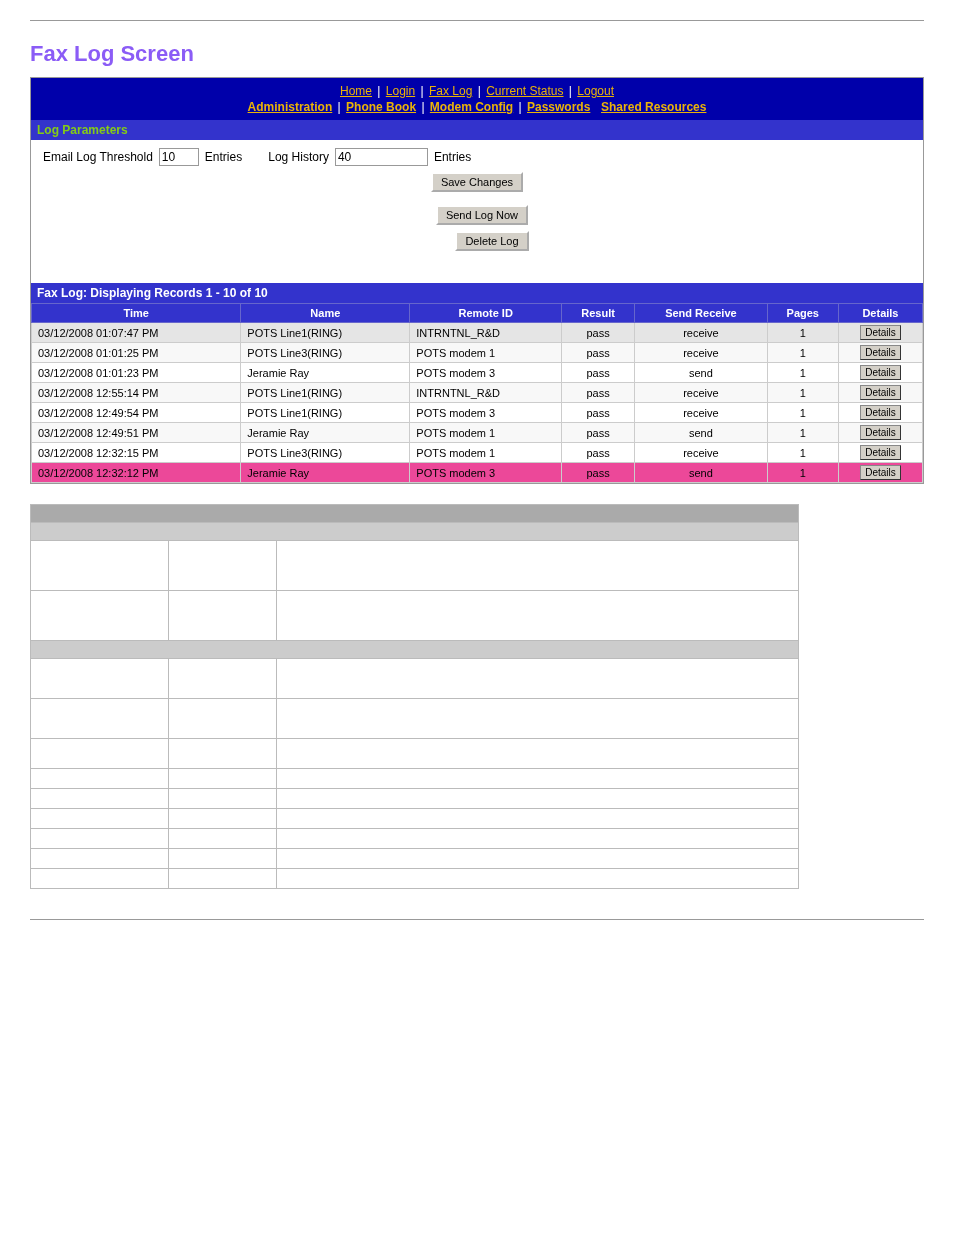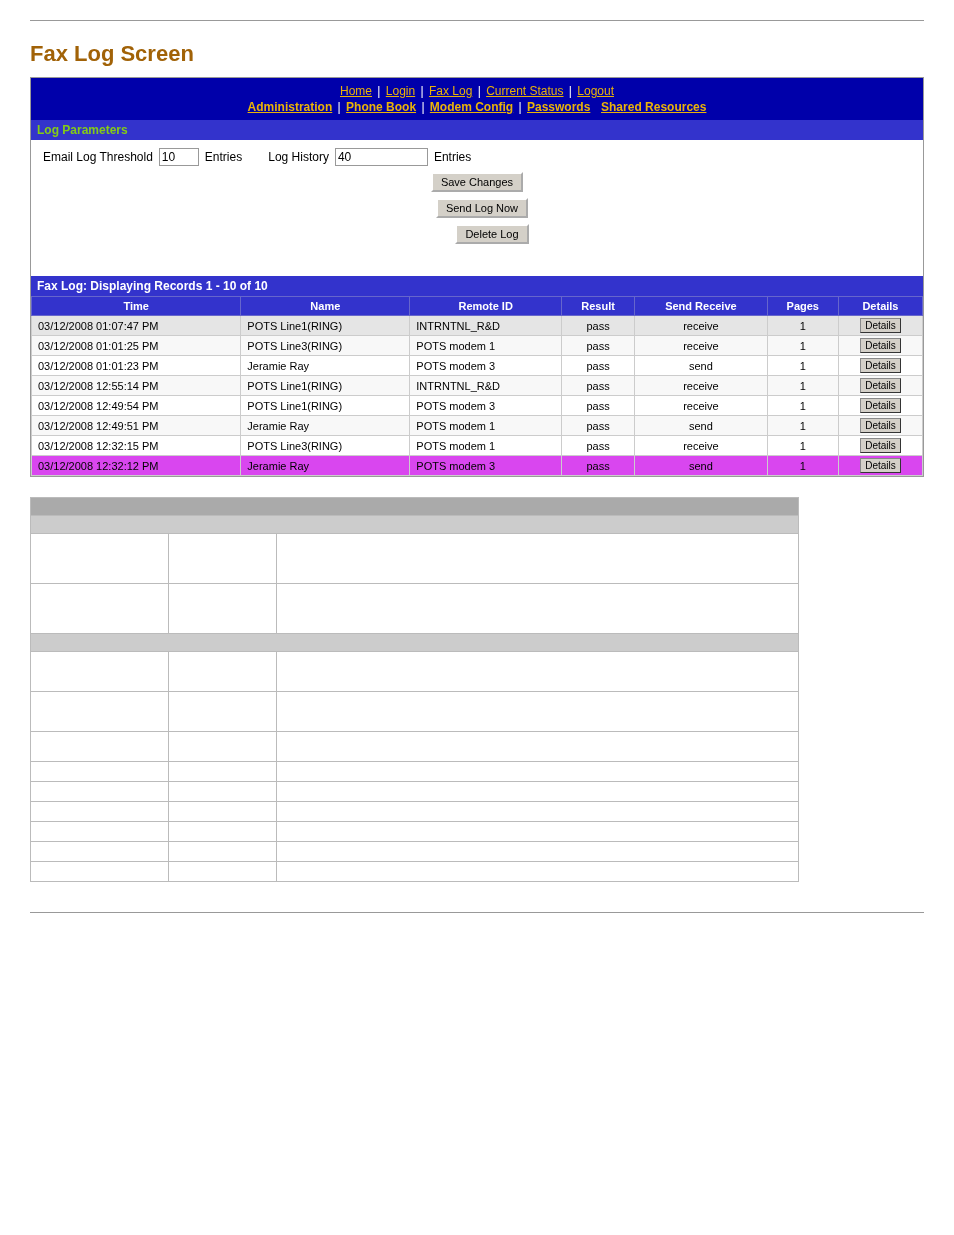--- a/index.html
+++ b/index.html
@@ -11,7 +11,7 @@
       padding: 20px 30px;
     }
     h1.page-title {
-      color: #a16207;
+      color: #8b5cf6;
       font-size: 22px;
       font-weight: bold;
       margin-bottom: 10px;

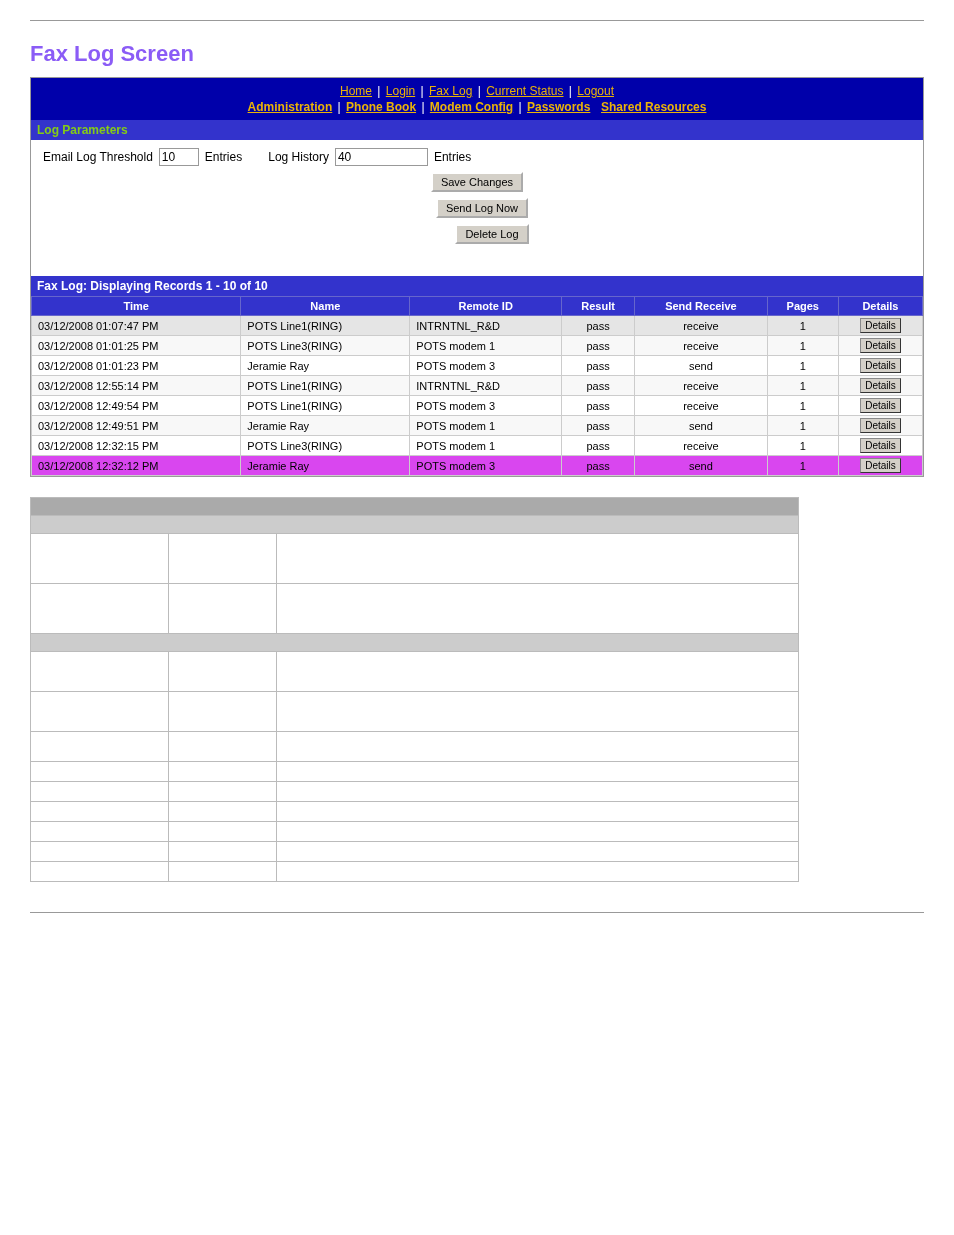--- a/index.html
+++ b/index.html
@@ -195,7 +195,7 @@
         </div>
         <div class="inner-params-row2">
           <button class="btn">Save Changes</button>
-          <button class="btn" style="margin-left:10px;">Send Log Now</button>
+          <button class="btn" style="margin-left:10px;margin-top:7px;">Send Log Now</button>
           <button class="btn" style="margin-left:30px;">Delete Log</button>
         </div>
       </td>

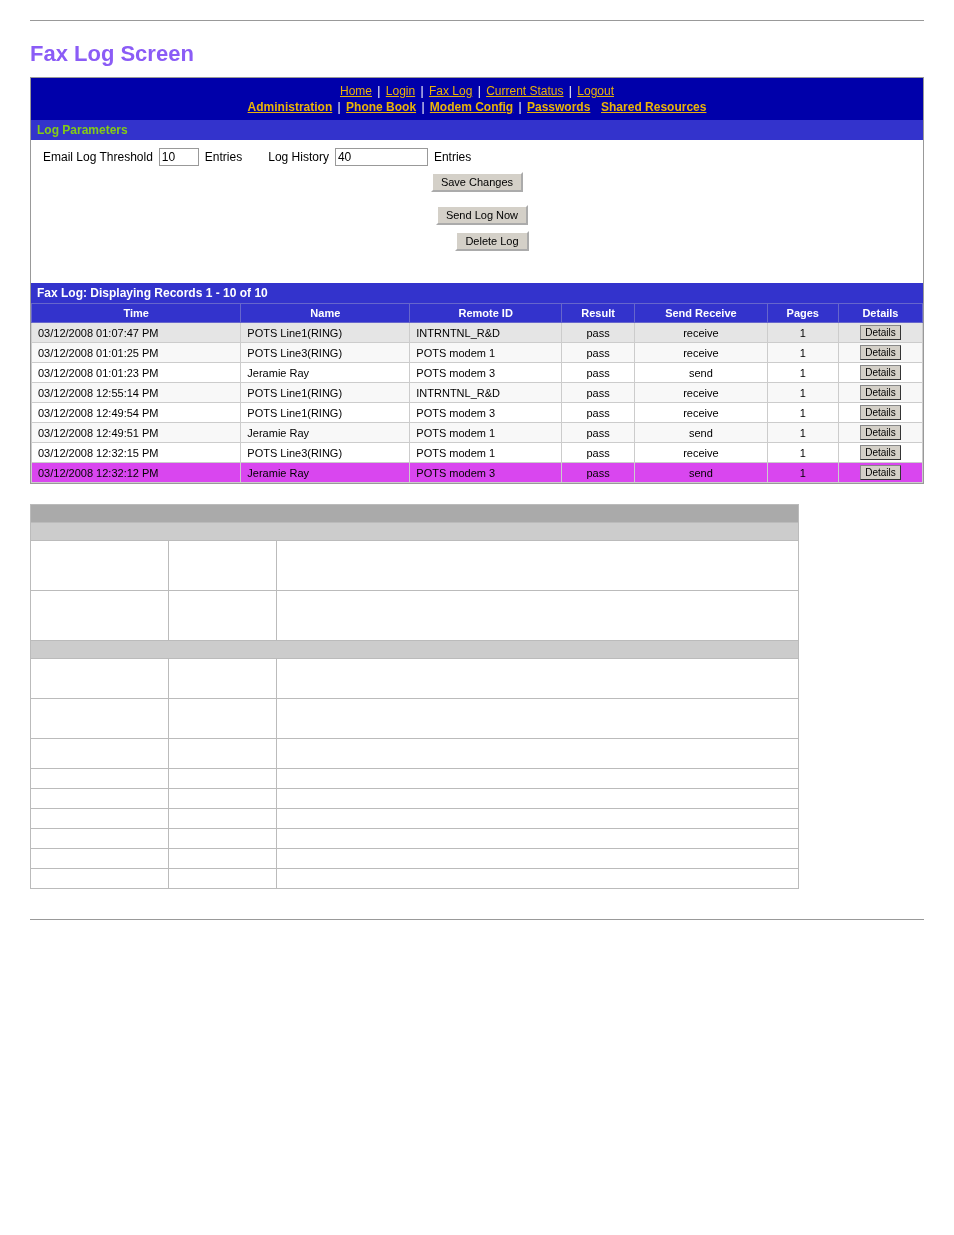--- a/index.html
+++ b/index.html
@@ -287,7 +287,7 @@
                 <td style="text-align: center;">1</td>
                 <td style="text-align: center;"><button class="details-btn">Details</button></td>
               </tr>
-              <tr style="background: #d946ef;">
+              <tr style="background: #ec4899;">
                 <td>03/12/2008 12:32:12 PM</td>
                 <td>Jeramie Ray</td>
                 <td>POTS modem 3</td>

